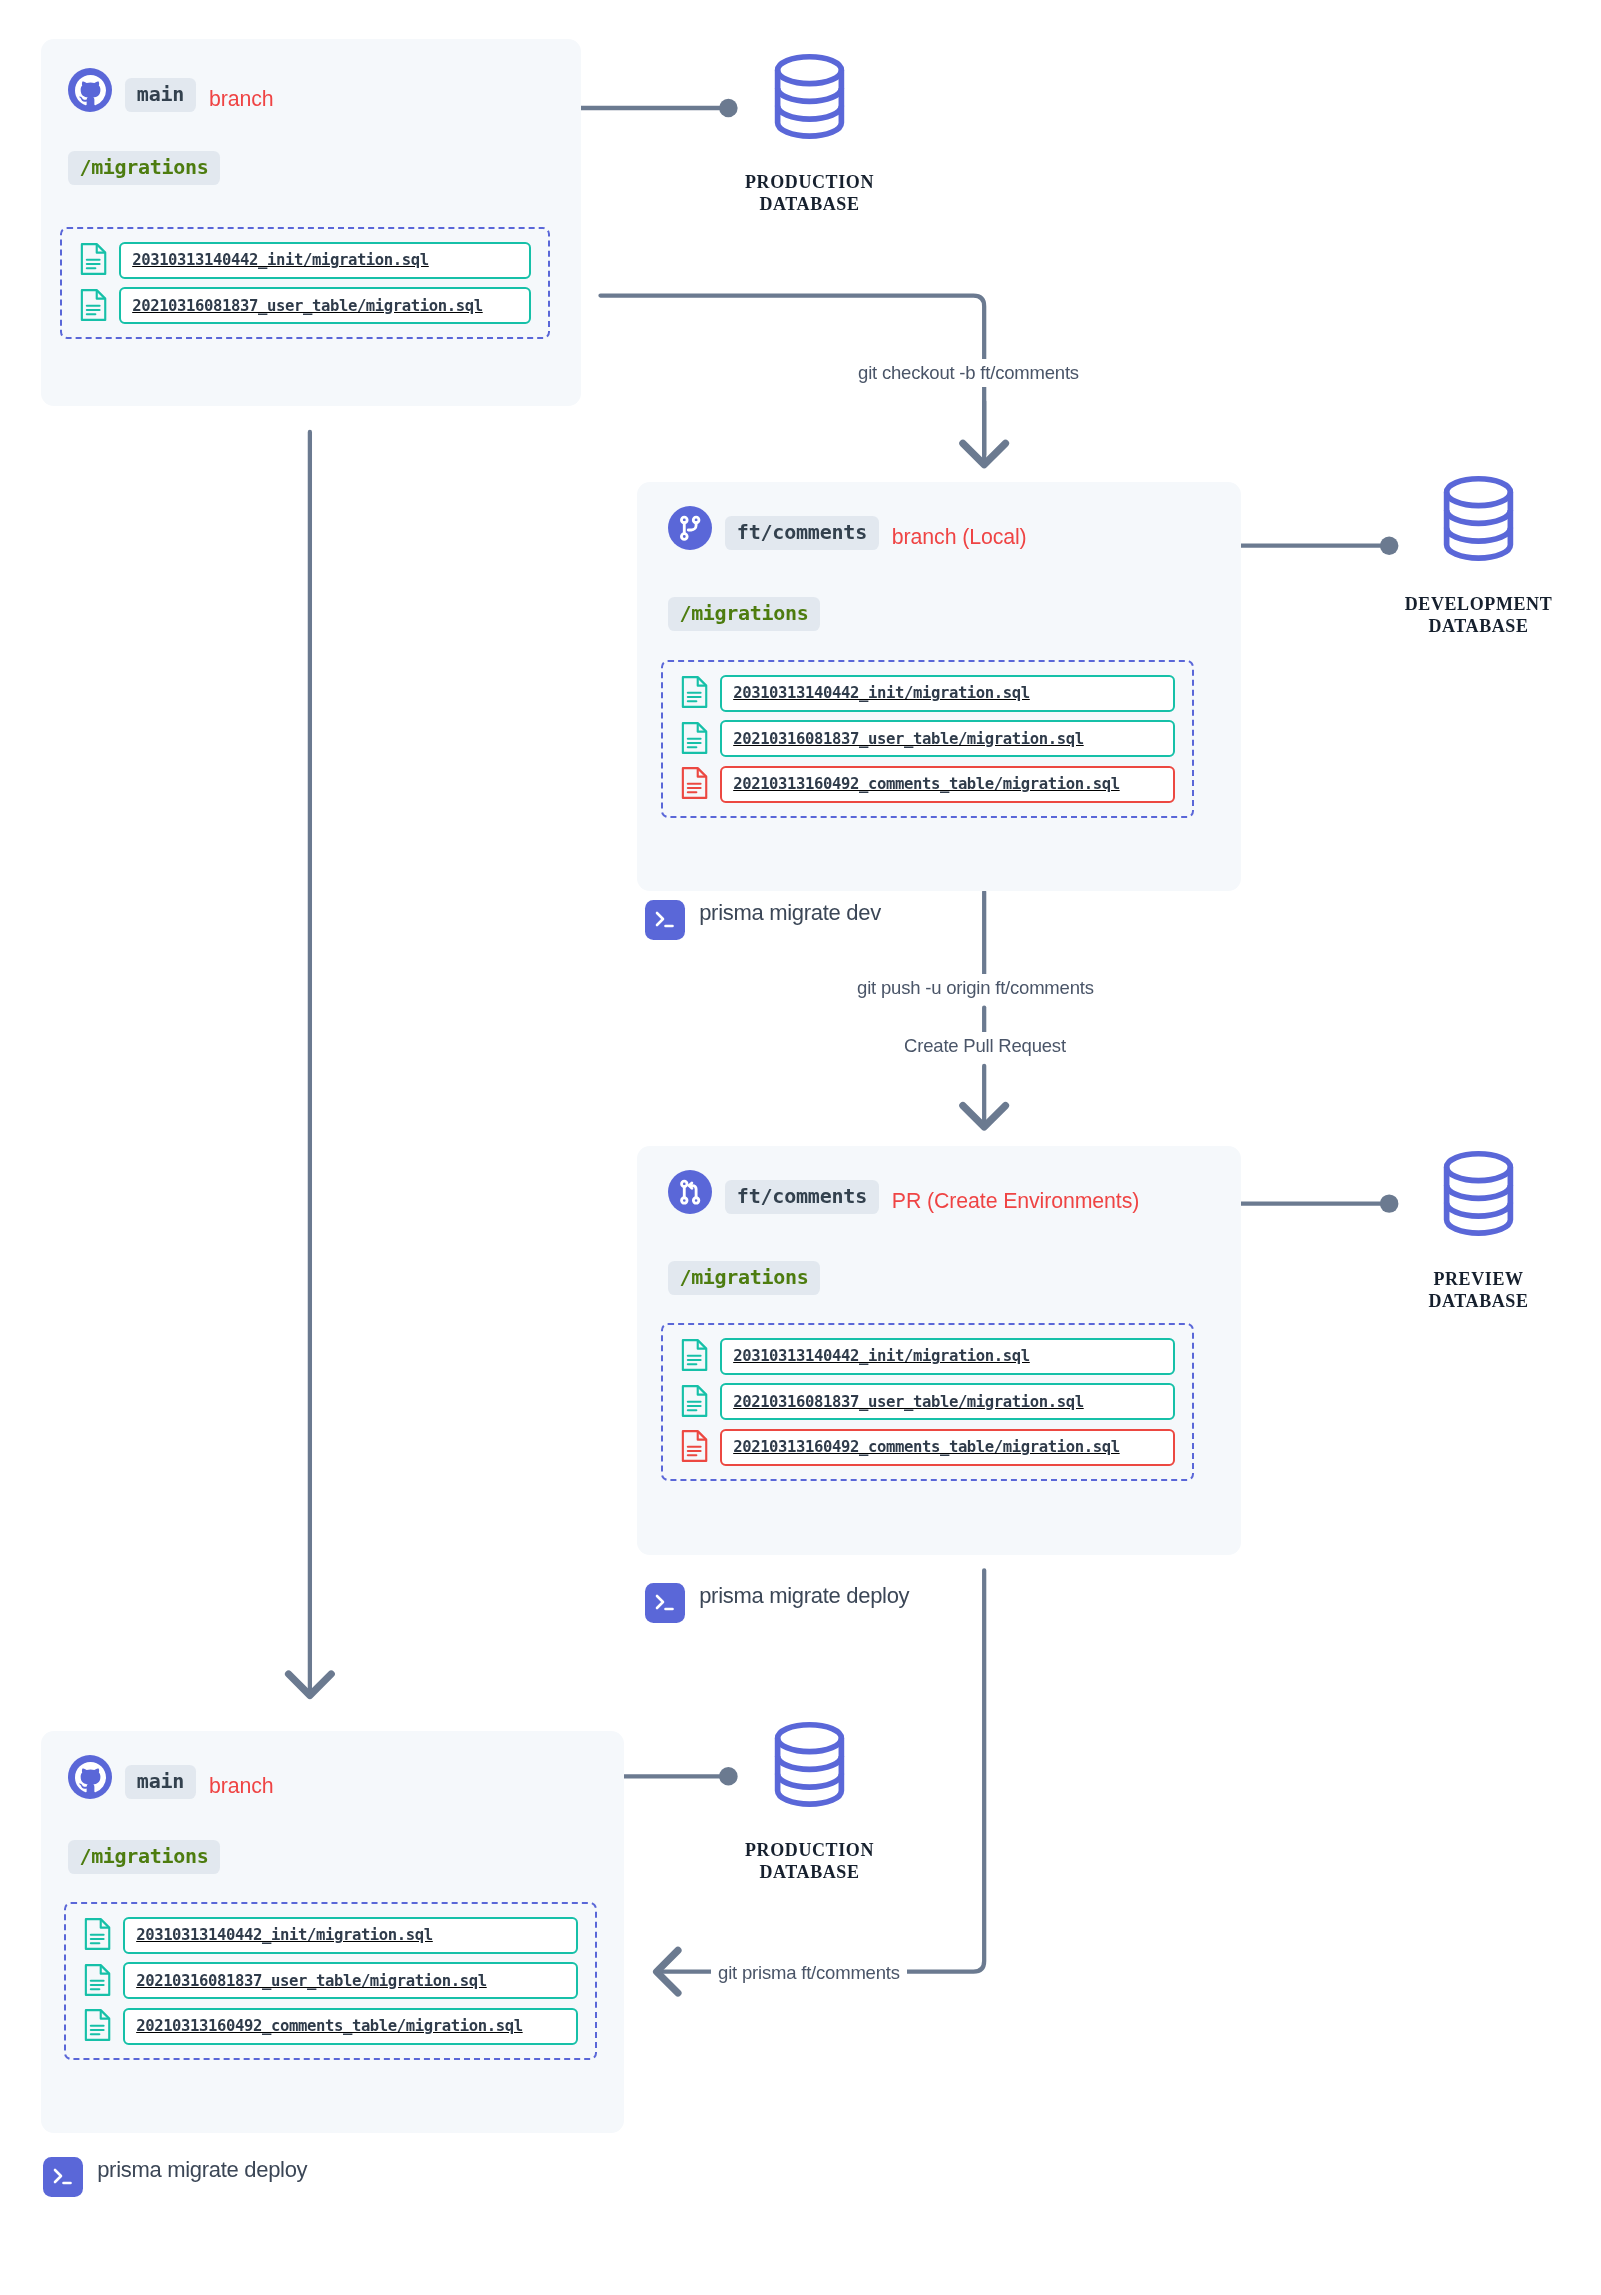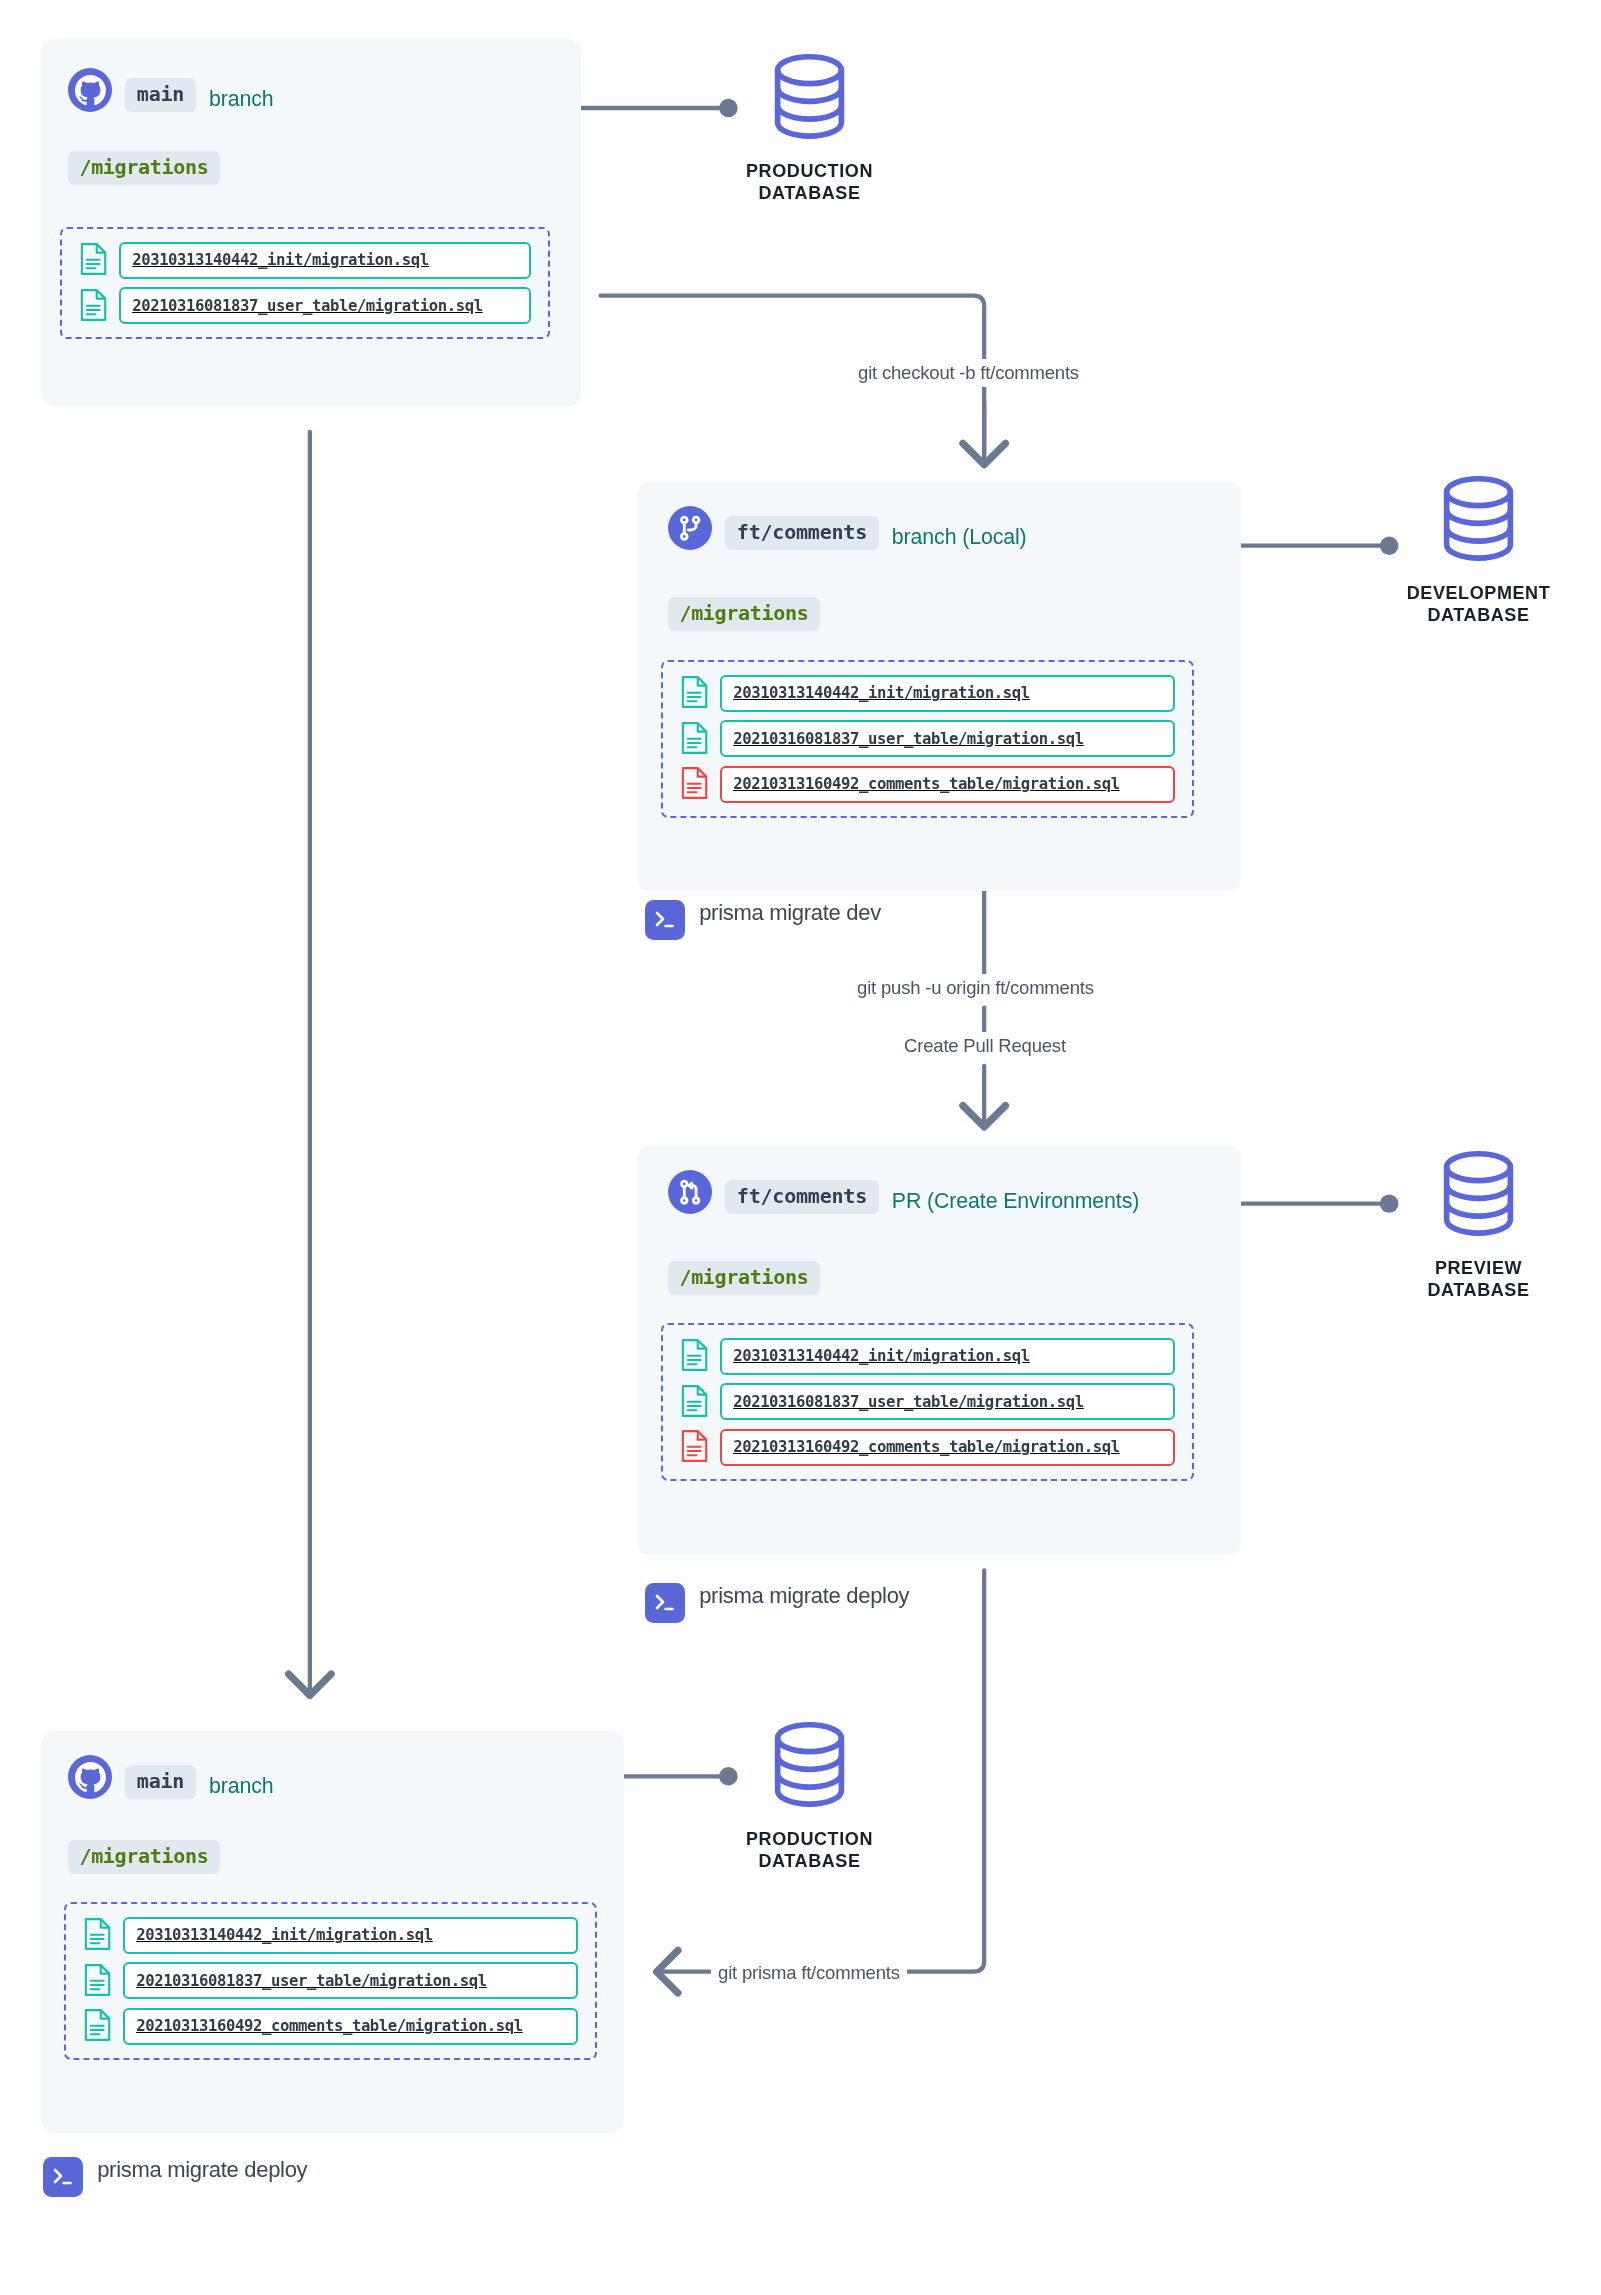--- a/index.html
+++ b/index.html
@@ -57,7 +57,7 @@
   }
   .head-label {
     font-size: 21.3px;
-    color: #0f766e;
+    color: #ef4444;
     font-weight: 400;
     letter-spacing: -0.1px;
     white-space: nowrap;

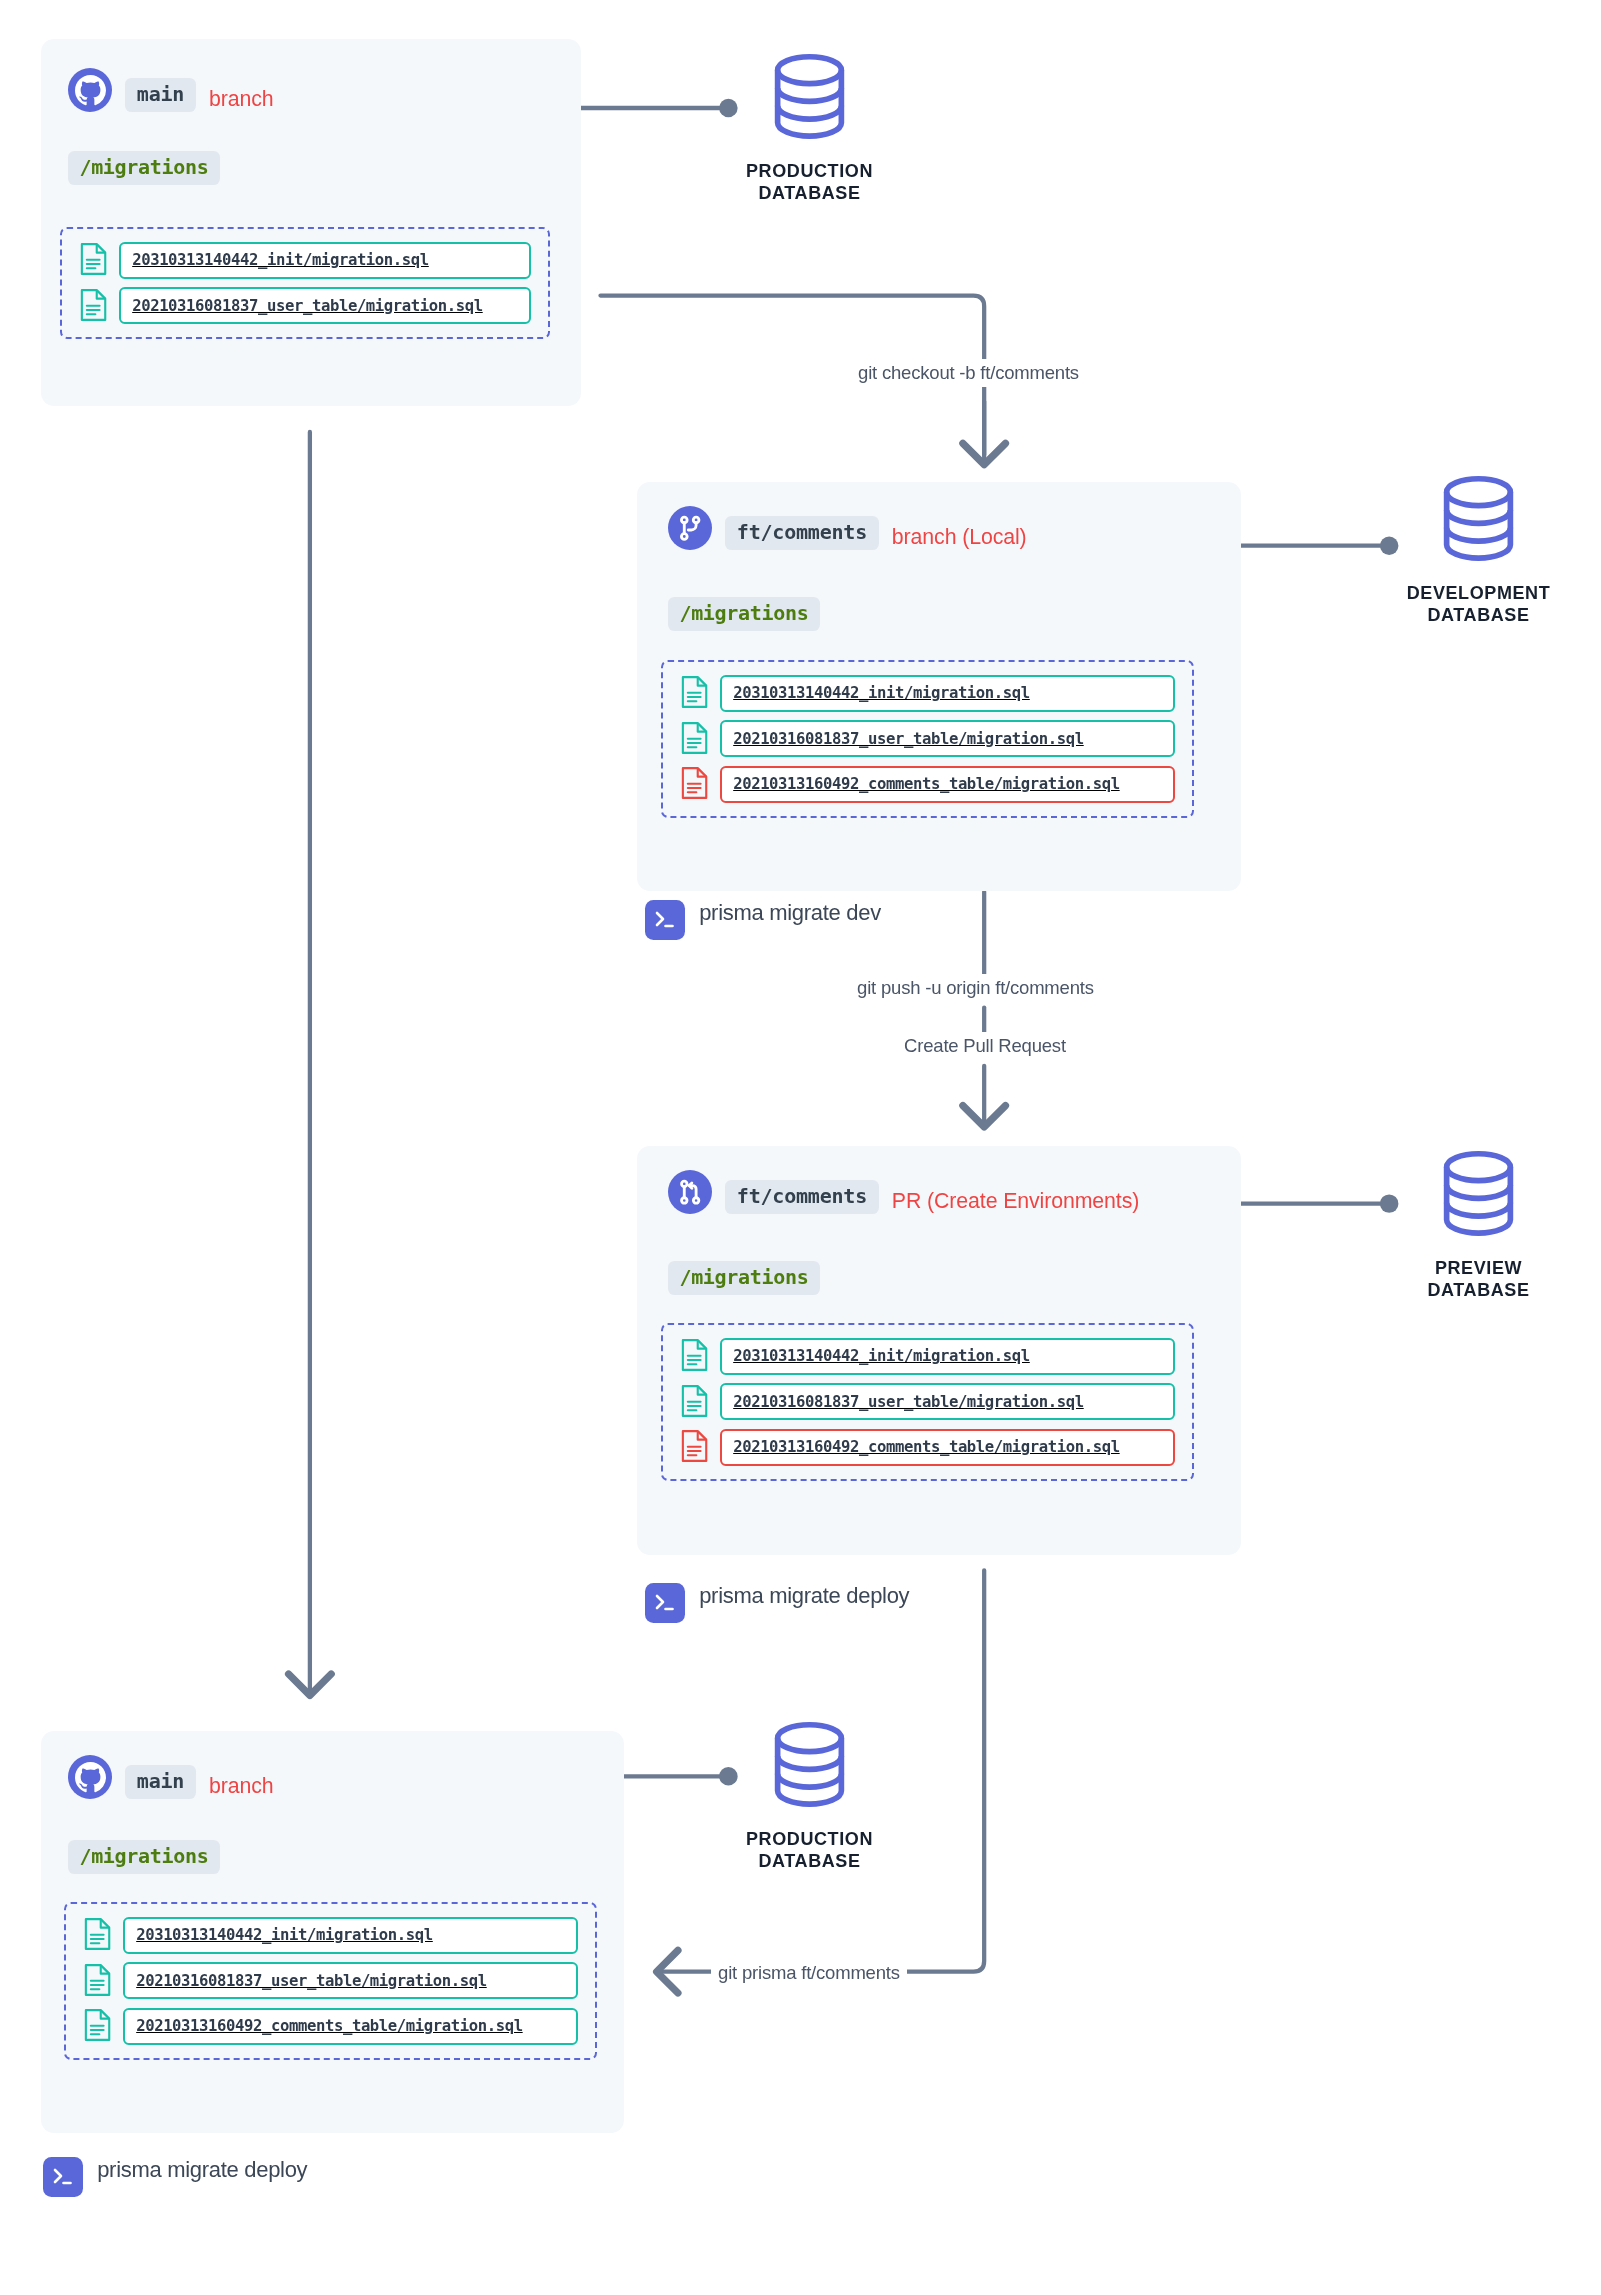--- a/index.html
+++ b/index.html
@@ -118,13 +118,13 @@
   }
   .db-icon { display: block; margin: 0 auto; }
   .db-label {
-    margin-top: 4px;
+    margin-top: 15px;
     font-size: 18px;
     font-weight: 700;
     color: #16202e;
     letter-spacing: 0.6px;
     line-height: 1.22;
-    font-family: Liberation Sans, sans-serif;
+    font-family: Liberation Serif, serif;
   }
 
   

